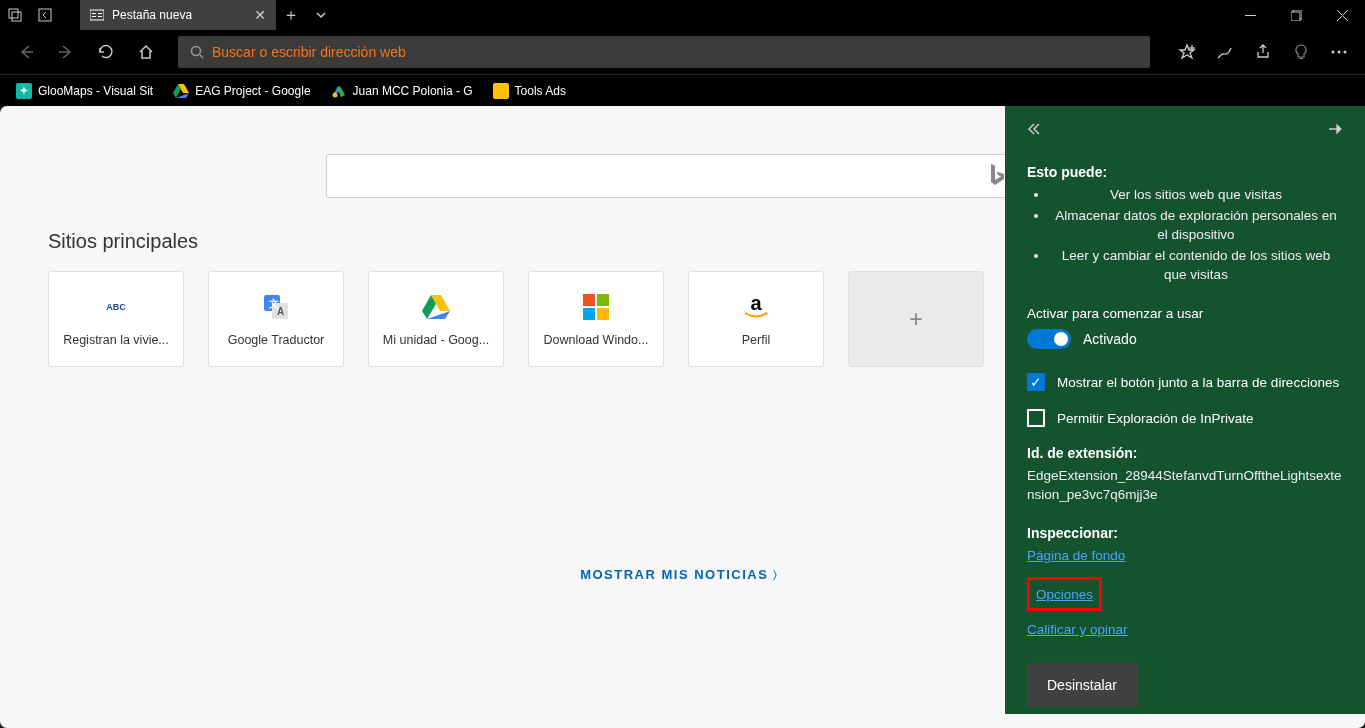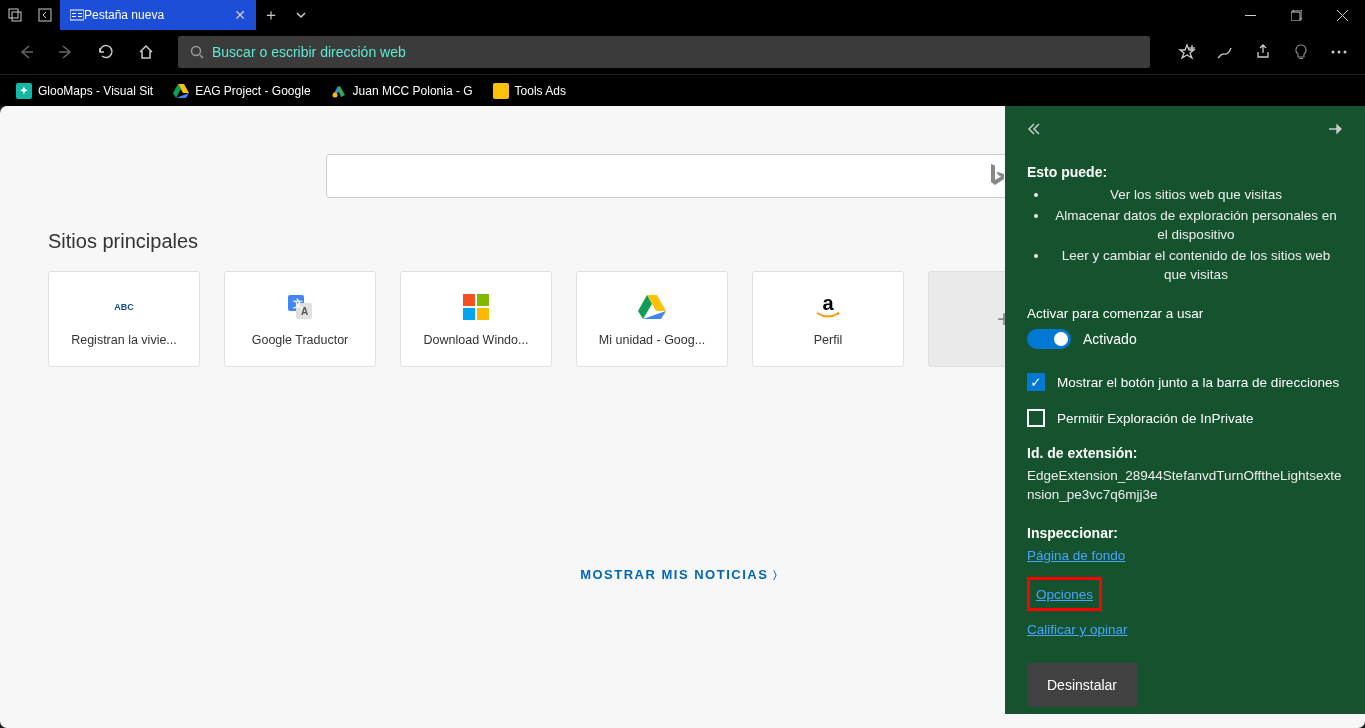--- a/index.html
+++ b/index.html
@@ -10,7 +10,7 @@
 .titlebar-left { display: flex; align-items: center; gap: 0; }
 .tb-btn { width: 30px; height: 30px; display: flex; align-items: center; justify-content: center; color: #ccc; font-size: 13px; cursor: pointer; }
 .tab-strip { display: flex; align-items: flex-end; height: 30px; }
-.tab { background: #1d4ed8; height: 30px; display: flex; align-items: center; padding: 0 10px; color: #fff; font-size: 12px; min-width: 196px; }
+.tab { background: #404040; height: 30px; display: flex; align-items: center; padding: 0 10px; gap: 8px; color: #fff; font-size: 12px; min-width: 196px; margin-left: 20px; }
 .tab .icon-sq { width: 14px; height: 14px; display: inline-flex; align-items: center; justify-content: center; }
 .tab .close { margin-left: auto; color: #ccc; cursor: pointer; font-size: 14px; }
 .newtab { width: 30px; height: 30px; color: #ccc; display: flex; align-items: center; justify-content: center; cursor: pointer; }

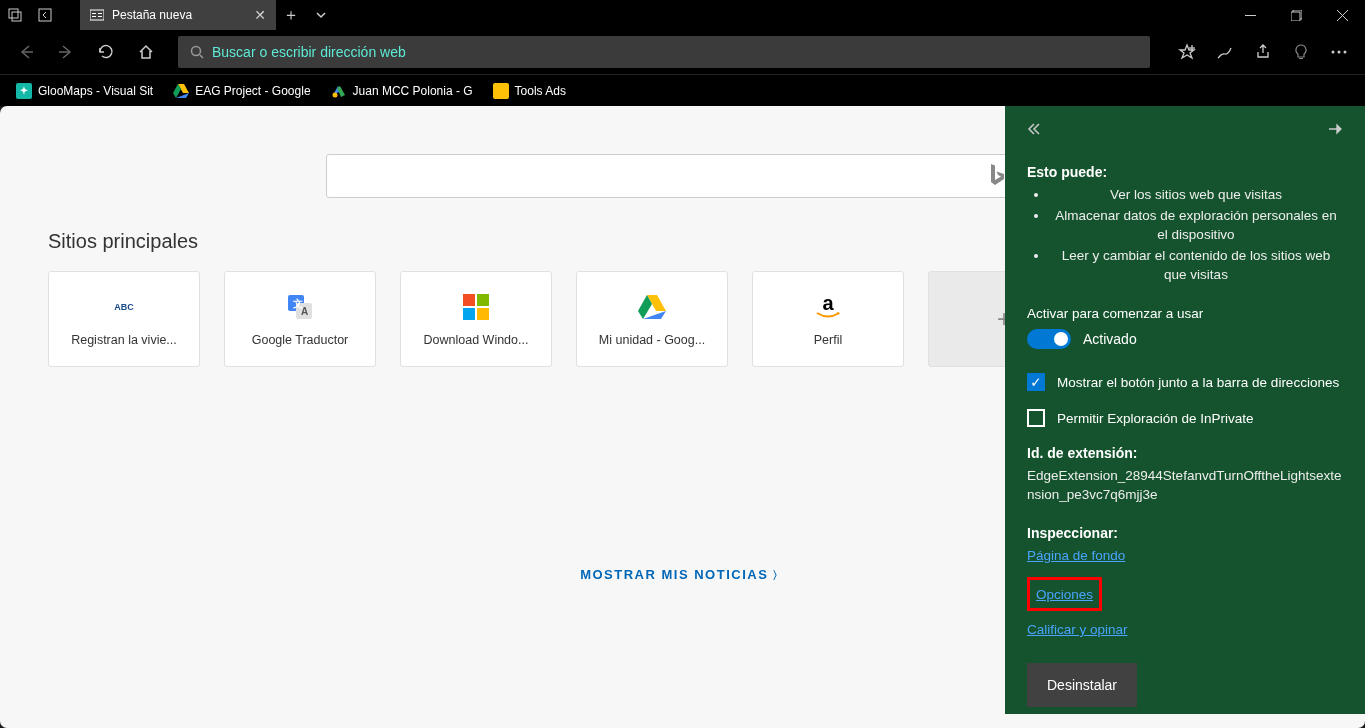--- a/index.html
+++ b/index.html
@@ -22,7 +22,7 @@
 .toolbar { height: 44px; background: #000; display: flex; align-items: center; padding: 0 8px; gap: 4px; }
 .tool-btn { width: 36px; height: 36px; display: flex; align-items: center; justify-content: center; color: #bbb; cursor: pointer; }
 .tool-btn.disabled { color: #555; }
-.urlbar { flex: 1; height: 32px; background: #3b3b3b; border-radius: 2px; display: flex; align-items: center; padding: 0 12px; color: #5eead4; font-size: 14px; margin: 0 10px; max-width: 972px; }
+.urlbar { flex: 1; height: 32px; background: #3b3b3b; border-radius: 2px; display: flex; align-items: center; padding: 0 12px; color: #f97316; font-size: 14px; margin: 0 10px; max-width: 972px; }
 .urlbar svg { margin-right: 8px; }
 .right-tools { display: flex; gap: 2px; margin-left: auto; }
 

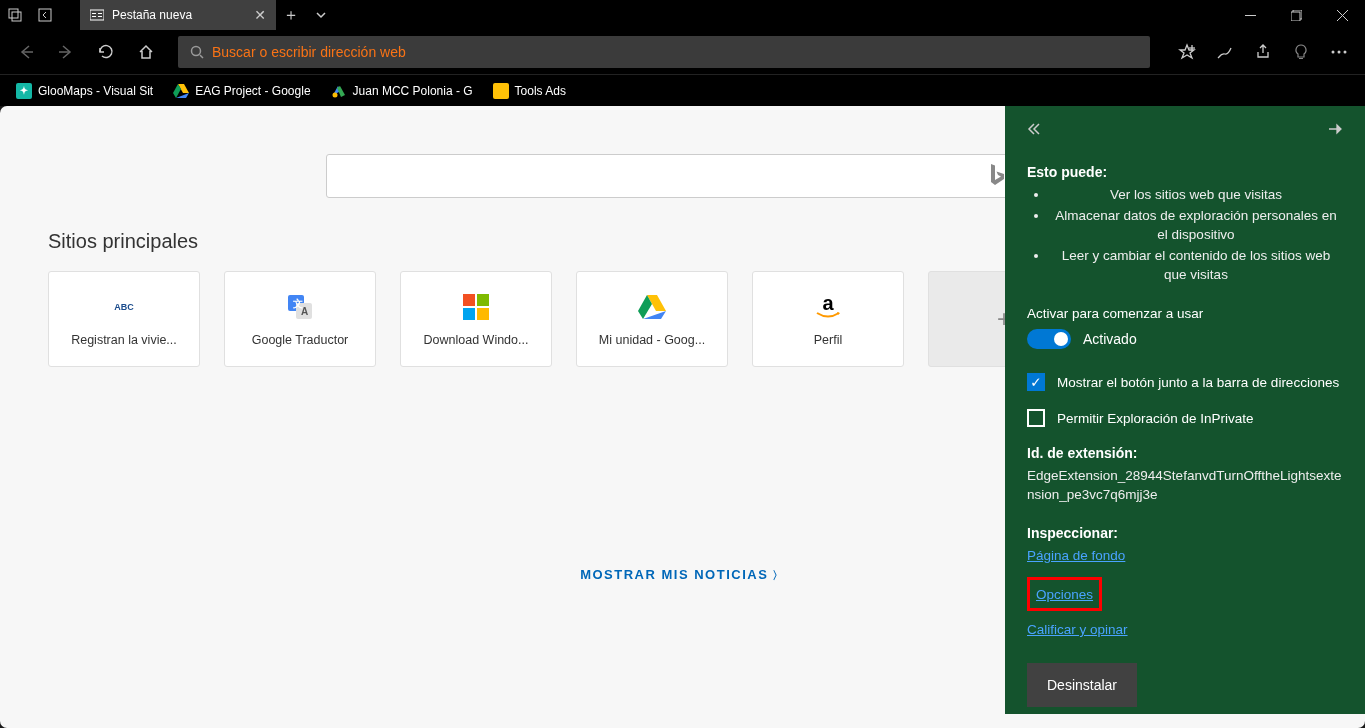--- a/index.html
+++ b/index.html
@@ -42,7 +42,7 @@
 .section-title { font-size: 20px; color: #333; padding: 32px 0 18px 48px; font-weight: 400; }
 
 .tiles { display: flex; gap: 24px; padding: 0 48px; }
-.tile { width: 152px; height: 96px; background: #fff; border: 1px solid #e0e0e0; border-radius: 3px; display: flex; flex-direction: column; align-items: center; justify-content: center; gap: 10px; cursor: pointer; font-size: 12.5px; color: #333; }
+.tile { width: 136px; height: 96px; background: #fff; border: 1px solid #e0e0e0; border-radius: 3px; display: flex; flex-direction: column; align-items: center; justify-content: center; gap: 10px; cursor: pointer; font-size: 12.5px; color: #333; }
 .tile.add { background: #eaeaea; color: #888; font-size: 24px; }
 .tile-icon { width: 32px; height: 32px; display: flex; align-items: center; justify-content: center; }
 .tile-label { text-align: center; padding: 0 6px; white-space: nowrap; overflow: hidden; text-overflow: ellipsis; width: 100%; }

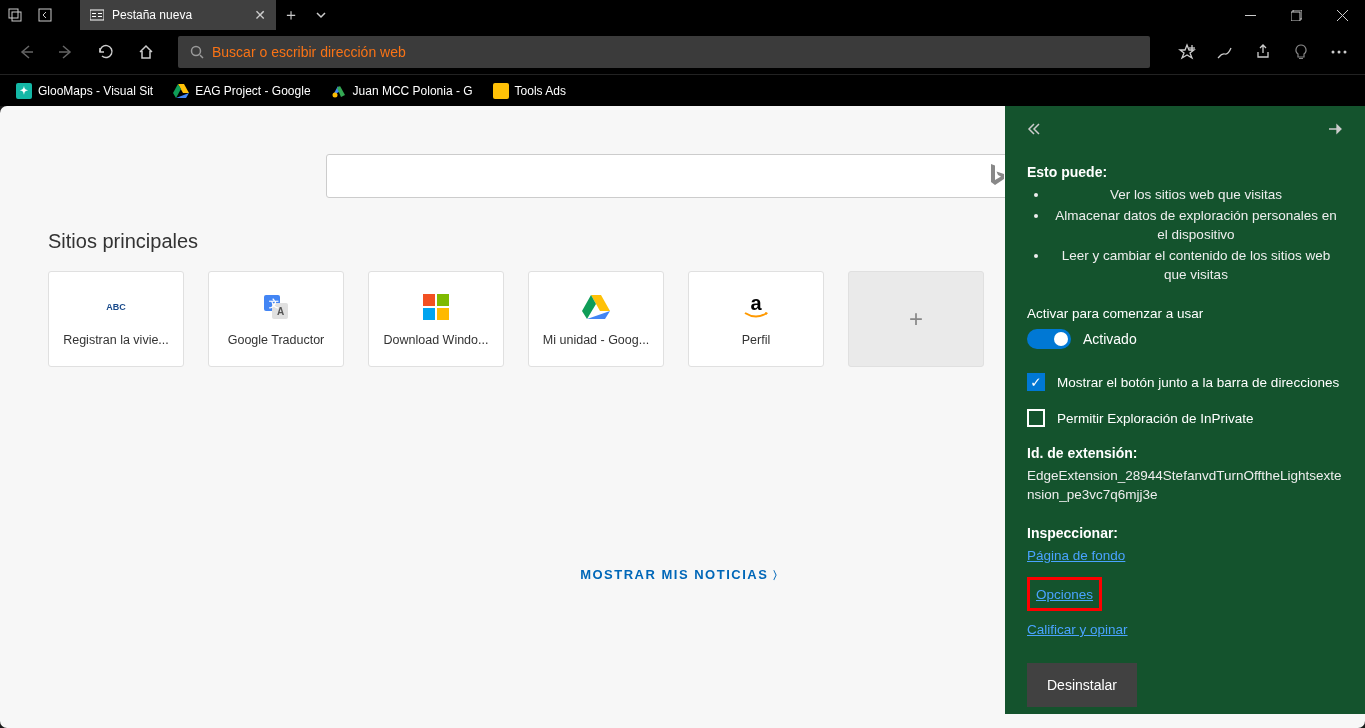--- a/index.html
+++ b/index.html
@@ -259,6 +259,16 @@
     </div>
     <div class="tile">
       <div class="tile-icon">
+        <svg width="28" height="24" viewBox="0 0 28 24">
+            <path d="M9 0 L19 0 L28 16 L18 16 Z" fill="#ffc107"></path>
+            <path d="M0 16 L9 0 L14 9 L5 24 Z" fill="#0f9d58"></path>
+            <path d="M5 24 L28 16 L23 24 Z" fill="#4285f4"></path>
+          </svg>
+      </div>
+      <div class="tile-label">Mi unidad - Goog...</div>
+    </div>
+    <div class="tile">
+      <div class="tile-icon">
         <svg width="26" height="26" viewBox="0 0 26 26">
             <rect x="0" y="0" width="12" height="12" fill="#f25022"></rect>
             <rect x="14" y="0" width="12" height="12" fill="#7fba00"></rect>
@@ -267,16 +277,6 @@
           </svg>
       </div>
       <div class="tile-label">Download Windo...</div>
-    </div>
-    <div class="tile">
-      <div class="tile-icon">
-        <svg width="28" height="24" viewBox="0 0 28 24">
-            <path d="M9 0 L19 0 L28 16 L18 16 Z" fill="#ffc107"></path>
-            <path d="M0 16 L9 0 L14 9 L5 24 Z" fill="#0f9d58"></path>
-            <path d="M5 24 L28 16 L23 24 Z" fill="#4285f4"></path>
-          </svg>
-      </div>
-      <div class="tile-label">Mi unidad - Goog...</div>
     </div>
     <div class="tile">
       <div class="tile-icon">

